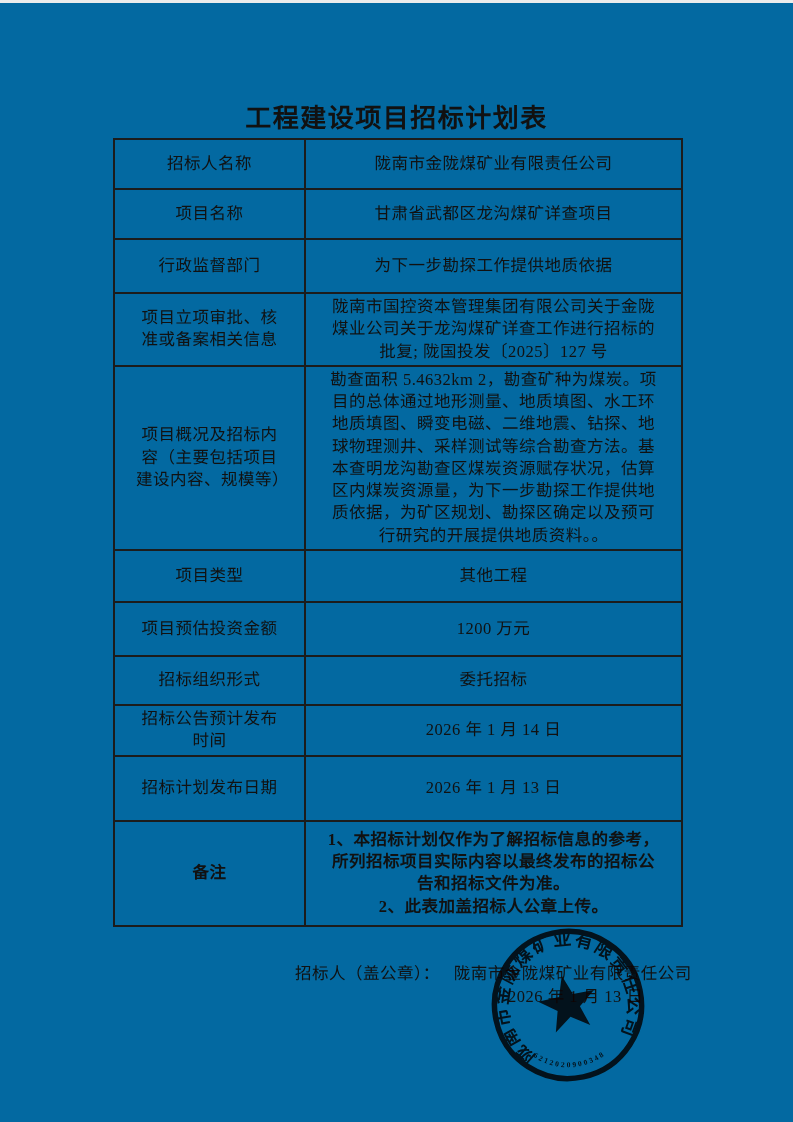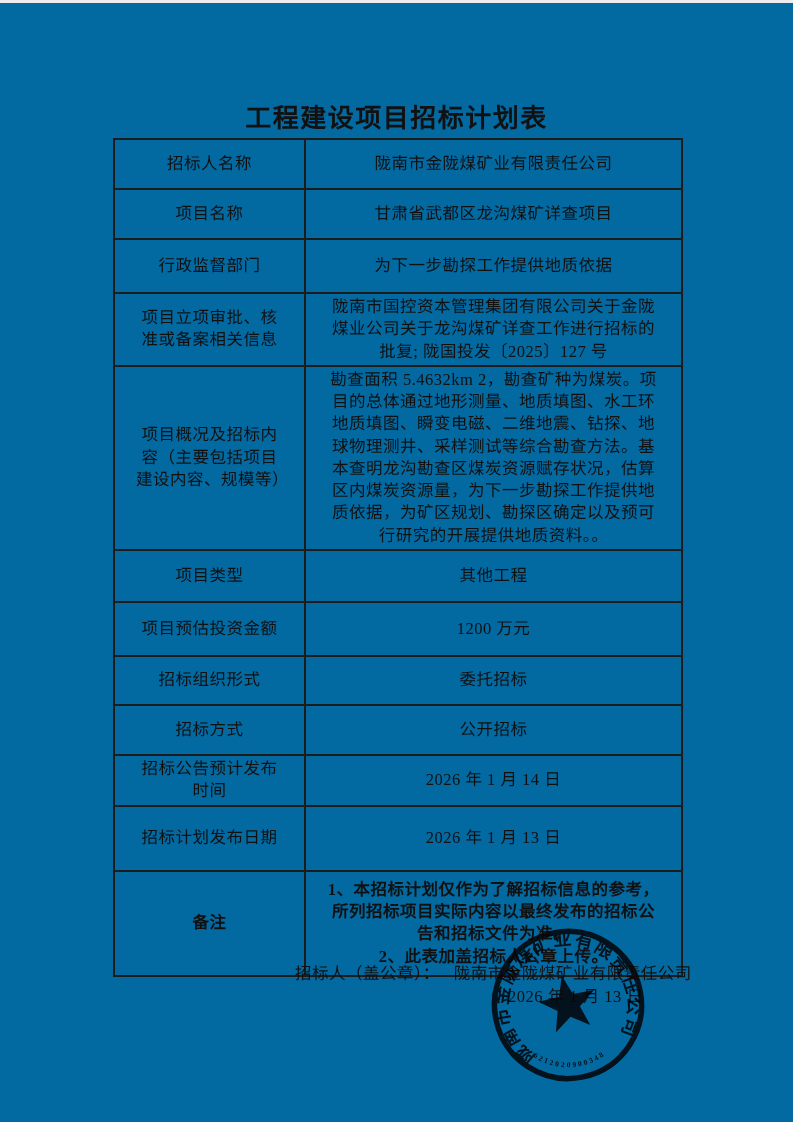--- a/index.html
+++ b/index.html
@@ -146,10 +146,6 @@
         <td>招标组织形式</td>
         <td>委托招标</td>
       </tr>
-      <tr class="r9">
-        <td>招标方式</td>
-        <td>公开招标</td>
-      </tr>
       <tr class="r10">
         <td>招标公告预计发布时间</td>
         <td>2026 年 1 月 14 日</td>

